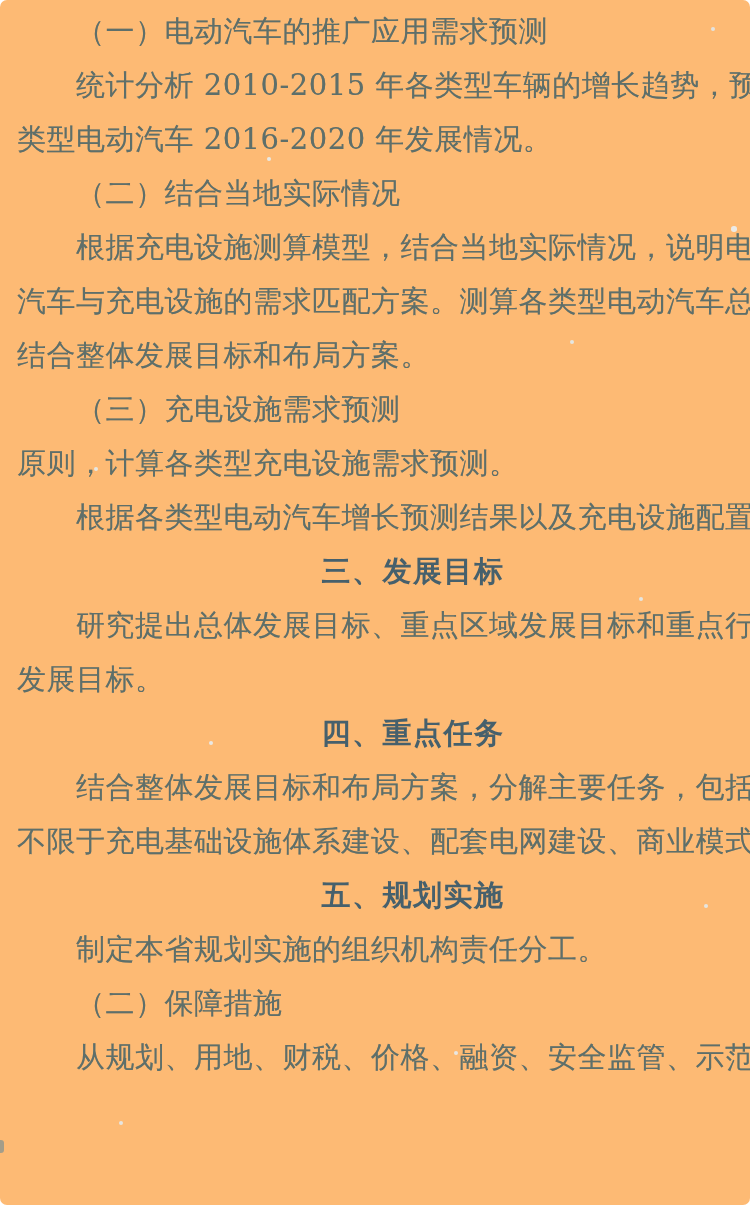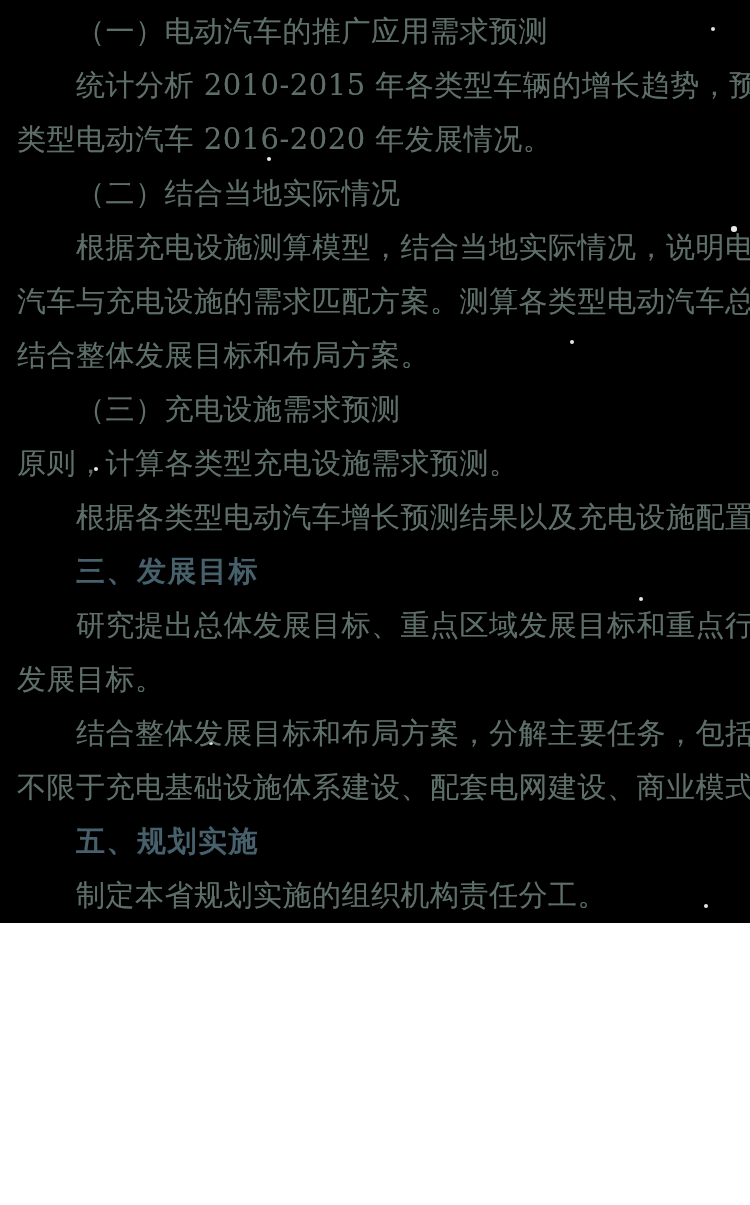--- a/index.html
+++ b/index.html
@@ -12,10 +12,11 @@
   .page {
     position: relative;
     width: 750px;
-    height: 923px;
-    background: #000000;
+    height: 1205px;
+    background: #fdba74;
     overflow: hidden;
     font-family: "DejaVu Serif", "Liberation Serif", serif;
+    border-radius: 7px;
   }
 
   

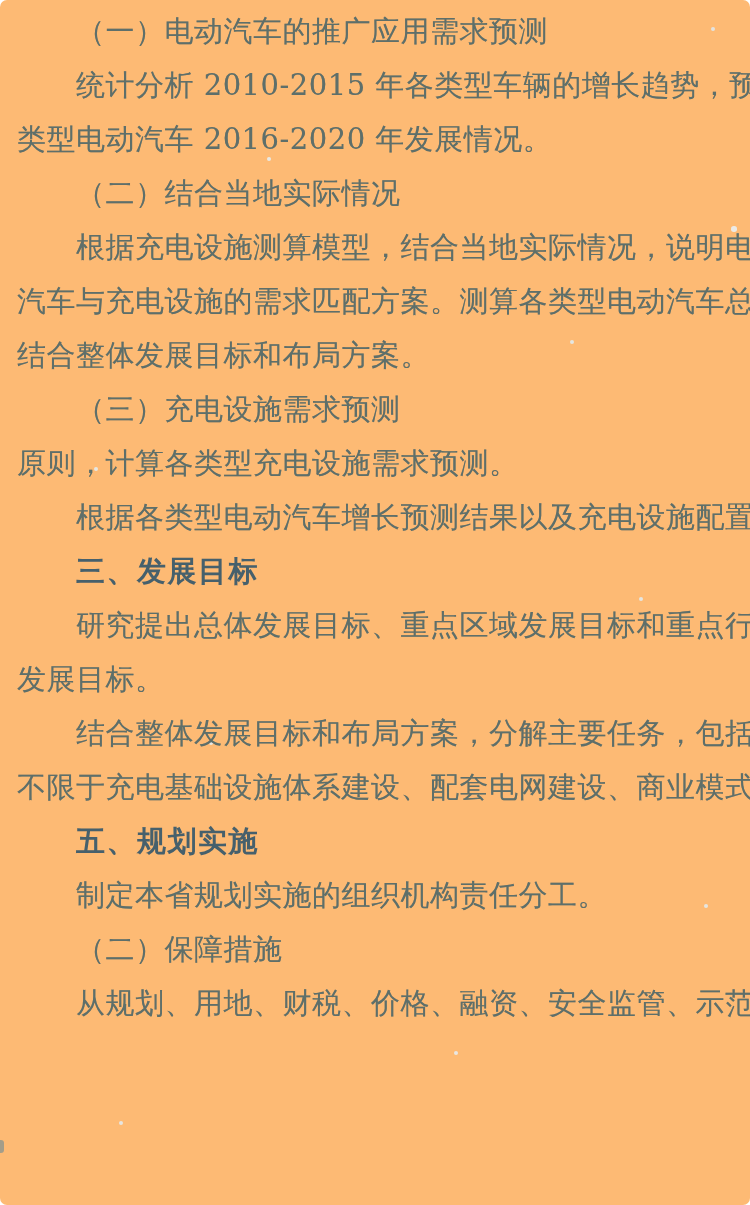--- a/index.html
+++ b/index.html
@@ -77,6 +77,7 @@
     color: #46606c;
     letter-spacing: 1.5px;
     text-shadow: none;
+    text-align: center;
   }
 </style>
 </head>

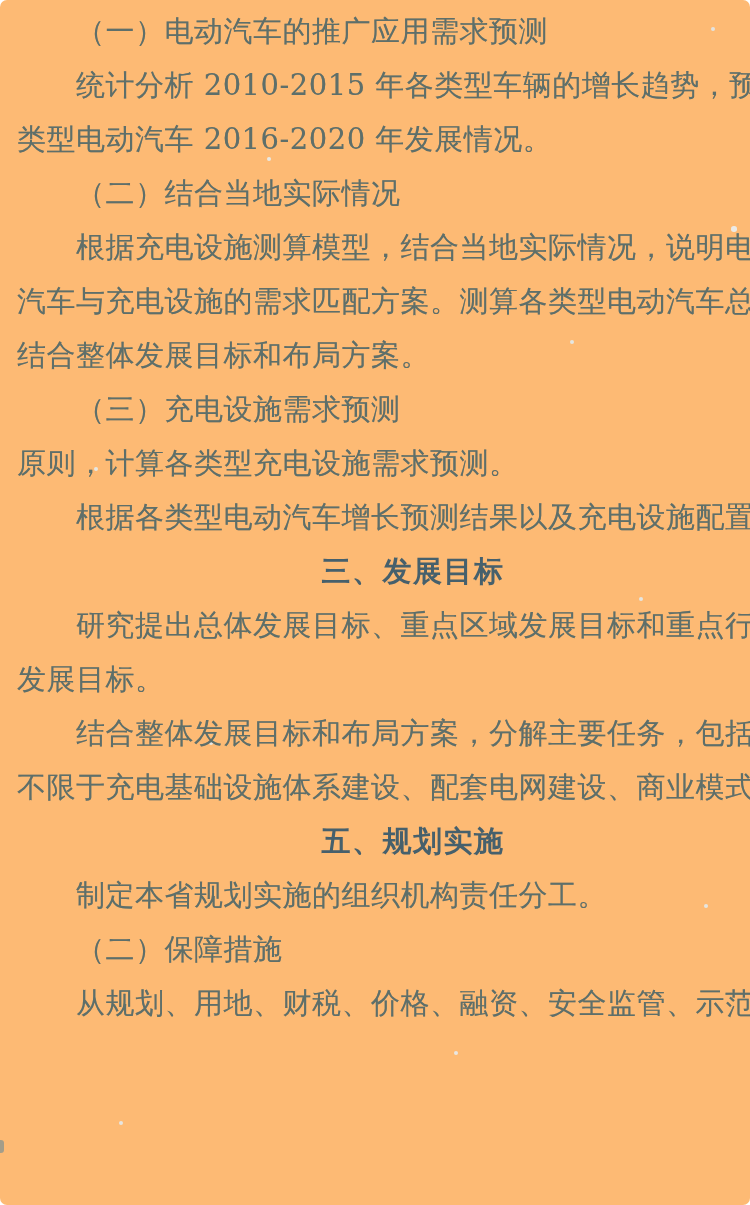--- a/index.html
+++ b/index.html
@@ -102,6 +102,7 @@
     <div class="ln ind hd">三、发展目标</div>
     <div class="ln ind">研究提出总体发展目标、重点区域发展目标和重点行业</div>
     <div class="ln">发展目标。</div>
+    <div class="ln ind hd">四、重点任务</div>
     <div class="ln ind">结合整体发展目标和布局方案，分解主要任务，包括但</div>
     <div class="ln">不限于充电基础设施体系建设、配套电网建设、商业模式探</div>
     <div class="ln ind hd">五、规划实施</div>

